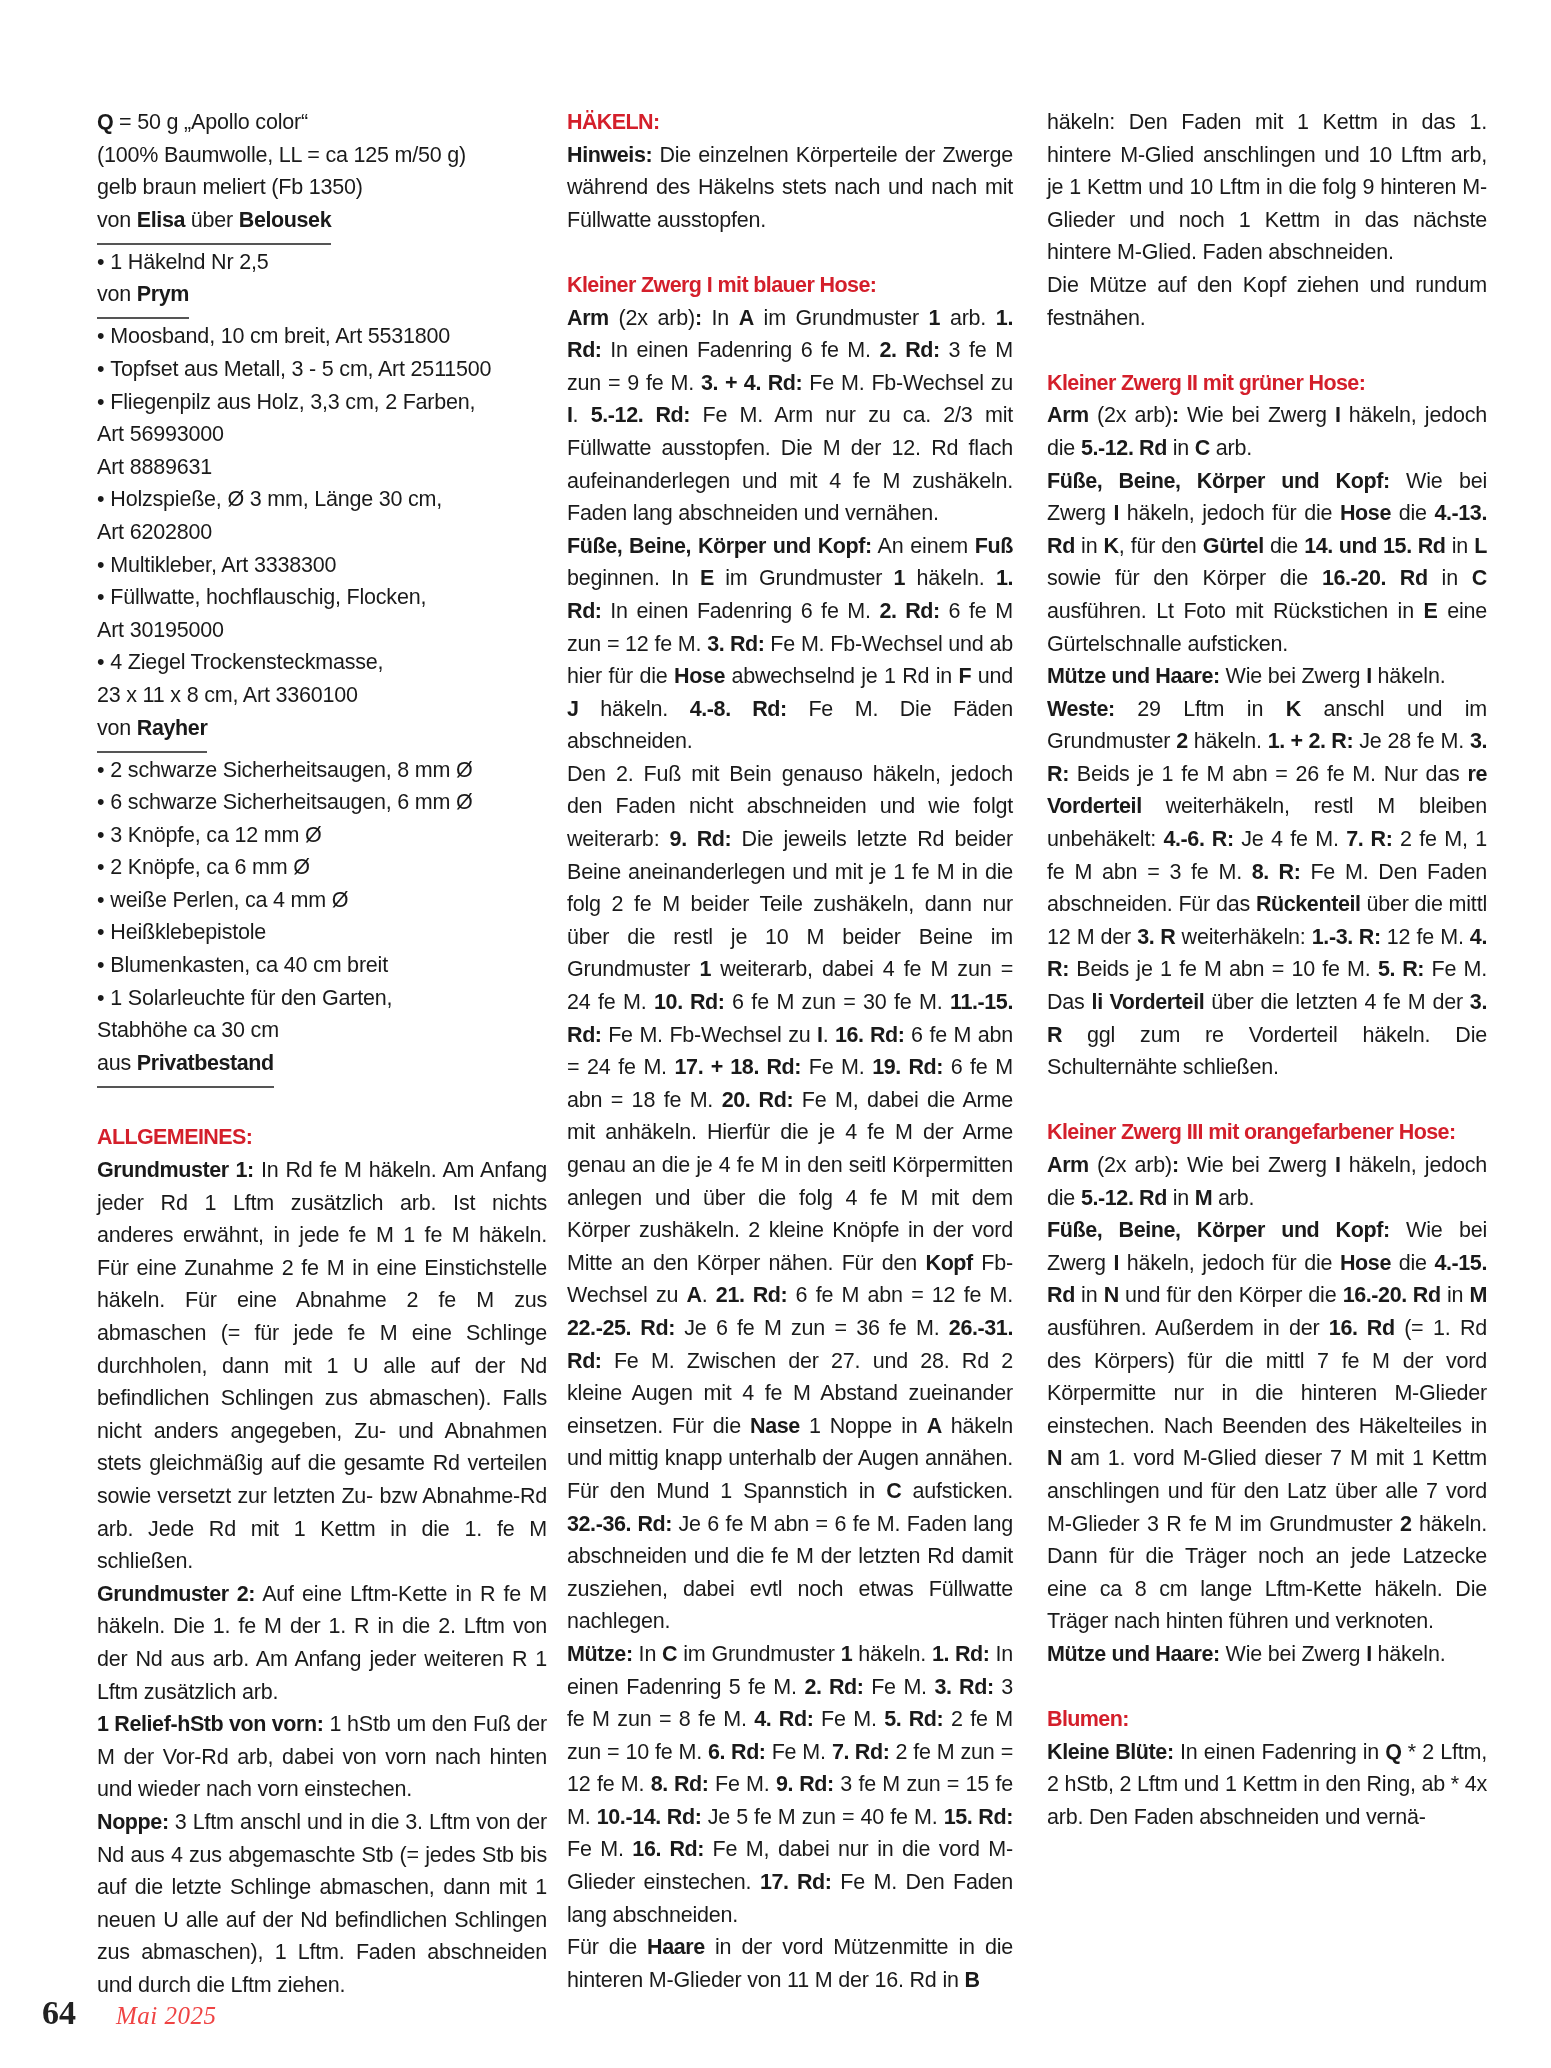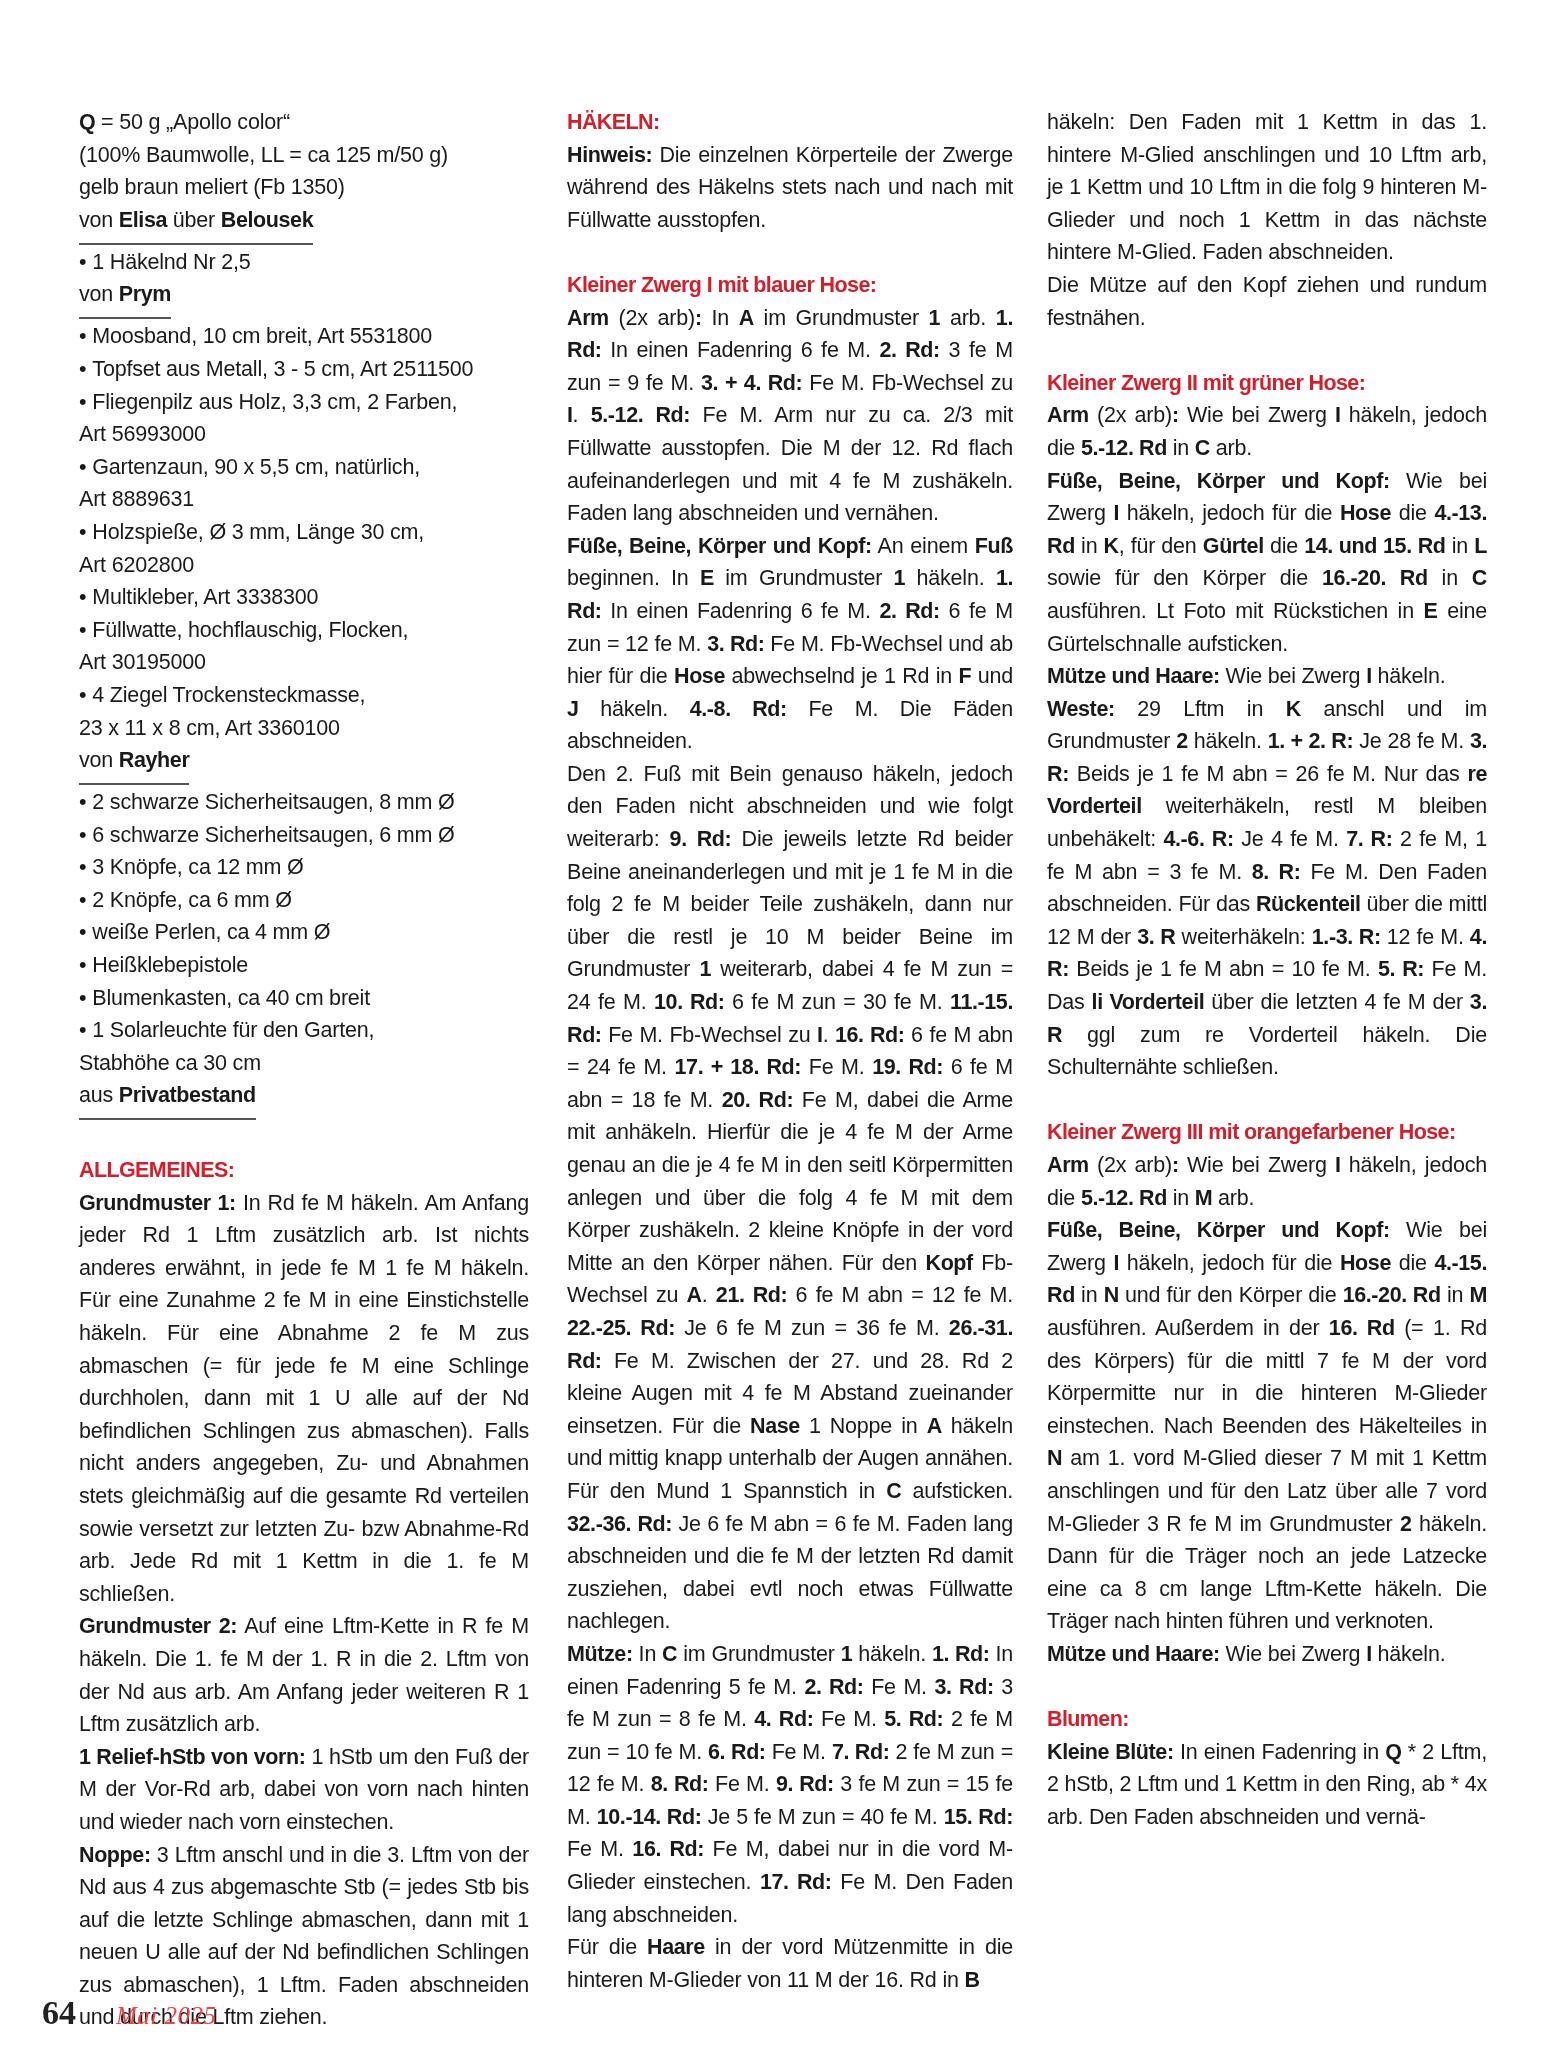--- a/index.html
+++ b/index.html
@@ -10,7 +10,7 @@
     font-size: 21.5px; line-height: 32.6px;
     letter-spacing: -0.2px;
   }
-  #col1 { left: 79px; width: 450px; }
+  #col1 { left: 97px; width: 450px; }
   #col2 { left: 567px; width: 446px; }
   #col3 { left: 1047px; width: 440px; }
   .p { margin: 0; text-align: justify; text-align-last: left; }

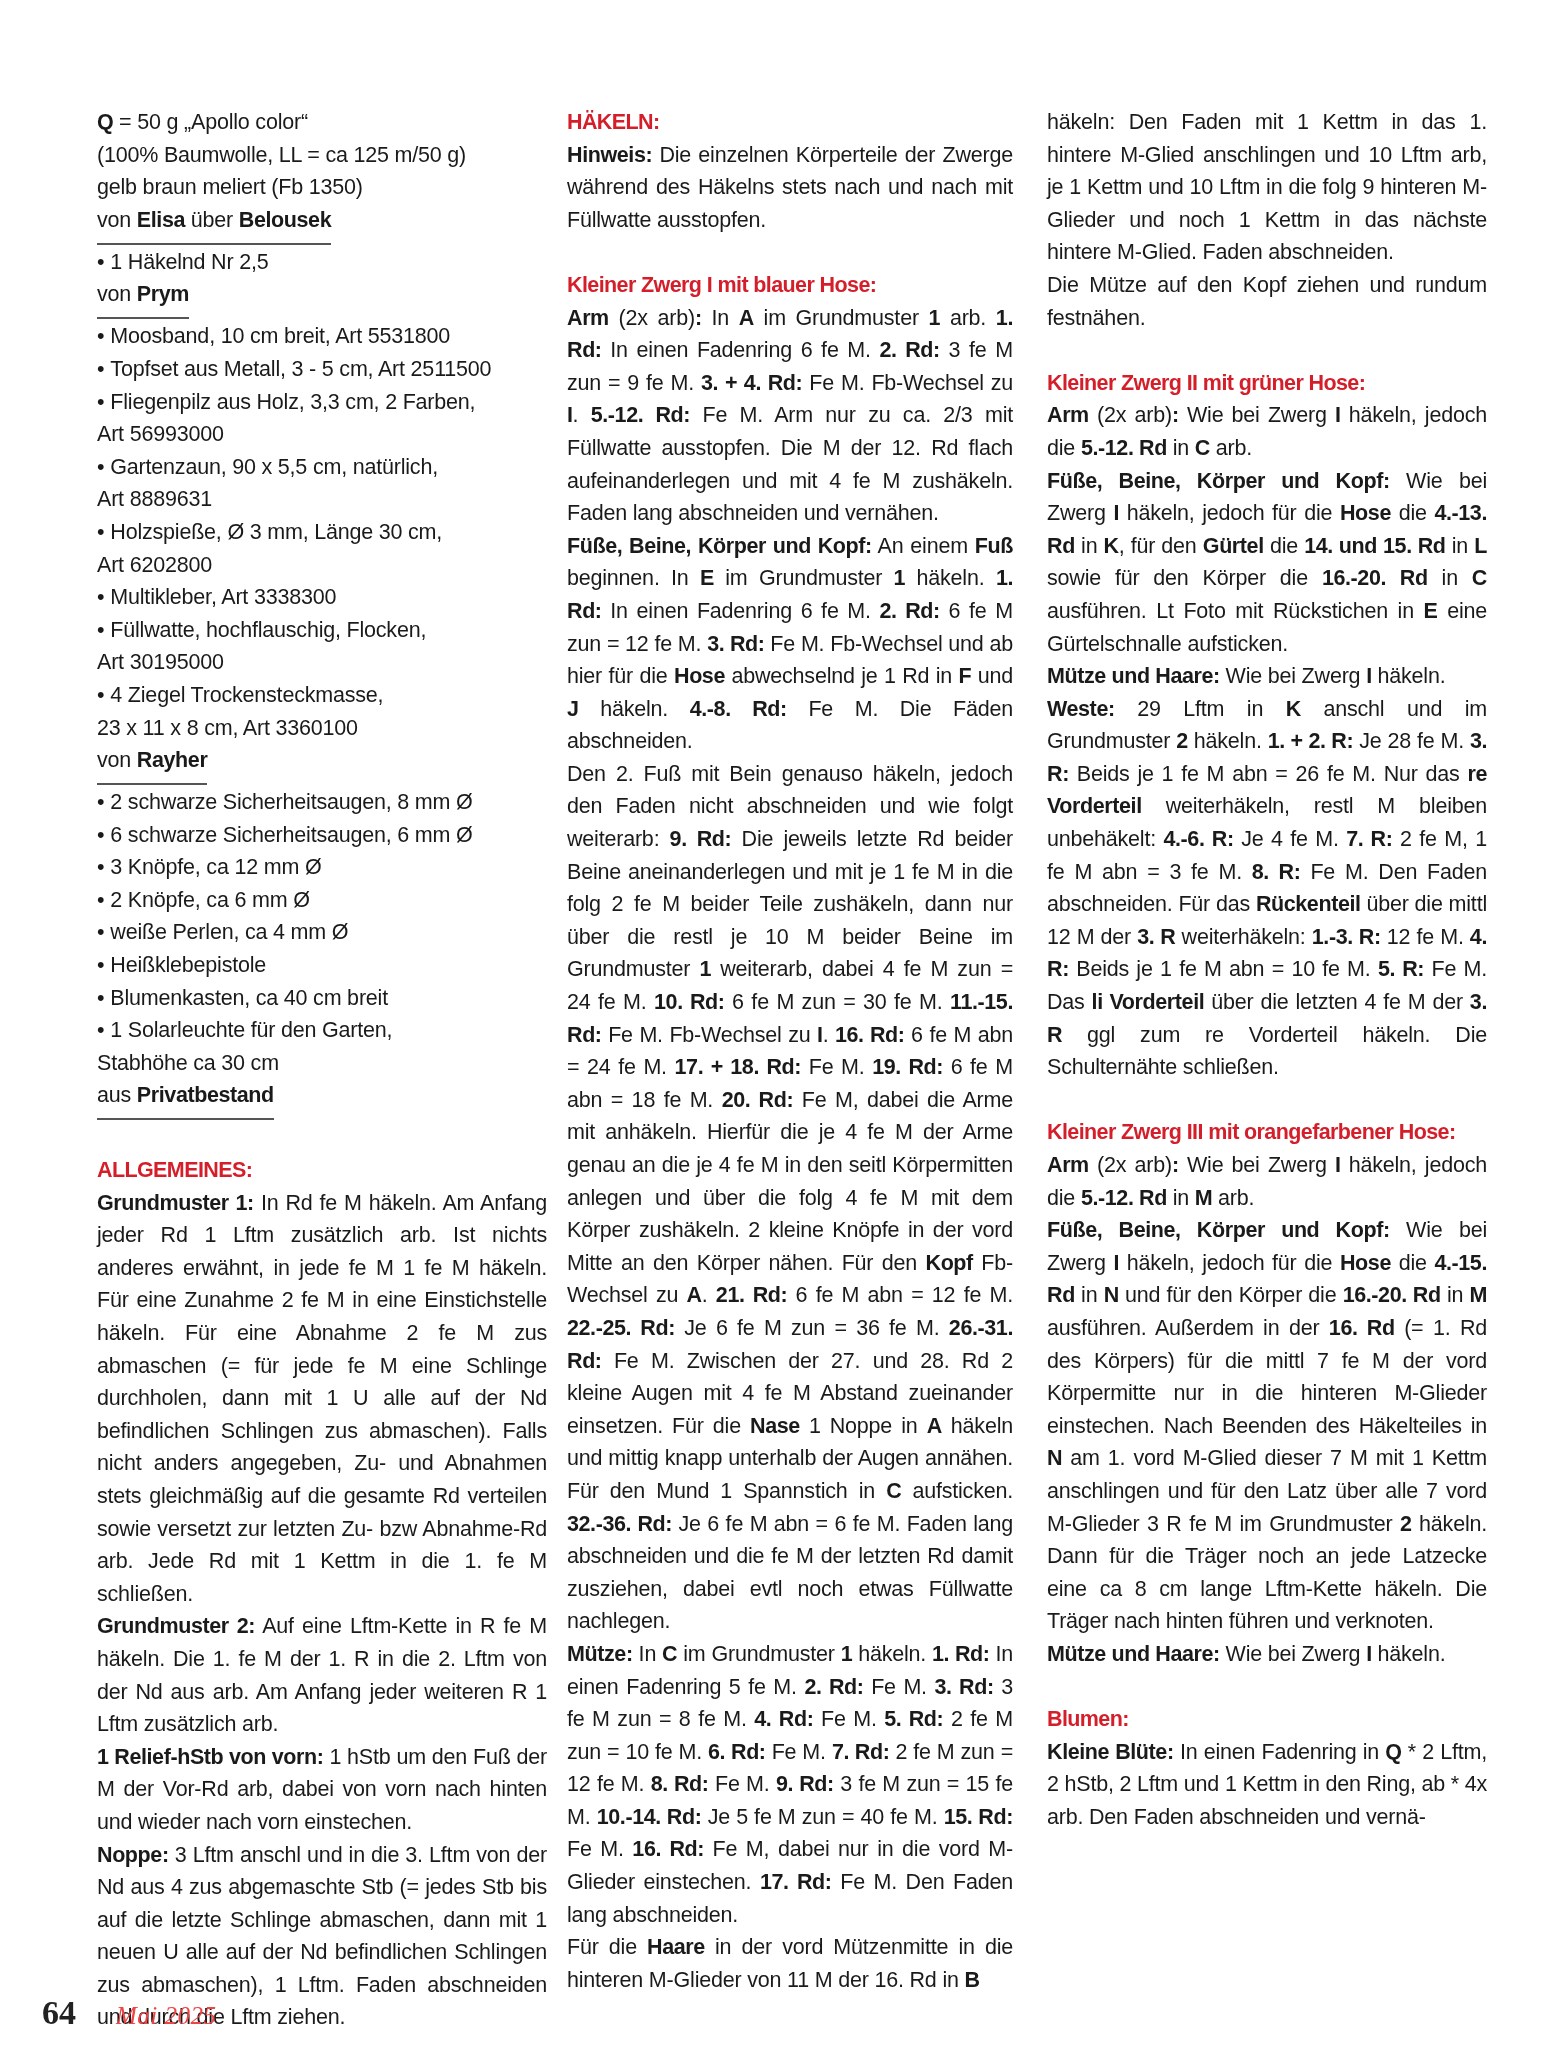--- a/index.html
+++ b/index.html
@@ -39,7 +39,6 @@
       <p class="item bullet">Topfset aus Metall, 3 - 5 cm, Art 2511500</p>
       <p class="item bullet">Fliegenpilz aus Holz, 3,3 cm, 2 Farben,</p>
       <p class="item">Art 56993000</p>
-      <p class="item bullet">Gartenzaun, 90 x 5,5 cm, natürlich,</p>
       <p class="item">Art 8889631</p>
       <p class="item bullet">Holzspieße, Ø 3 mm, Länge 30 cm,</p>
       <p class="item">Art 6202800</p>

